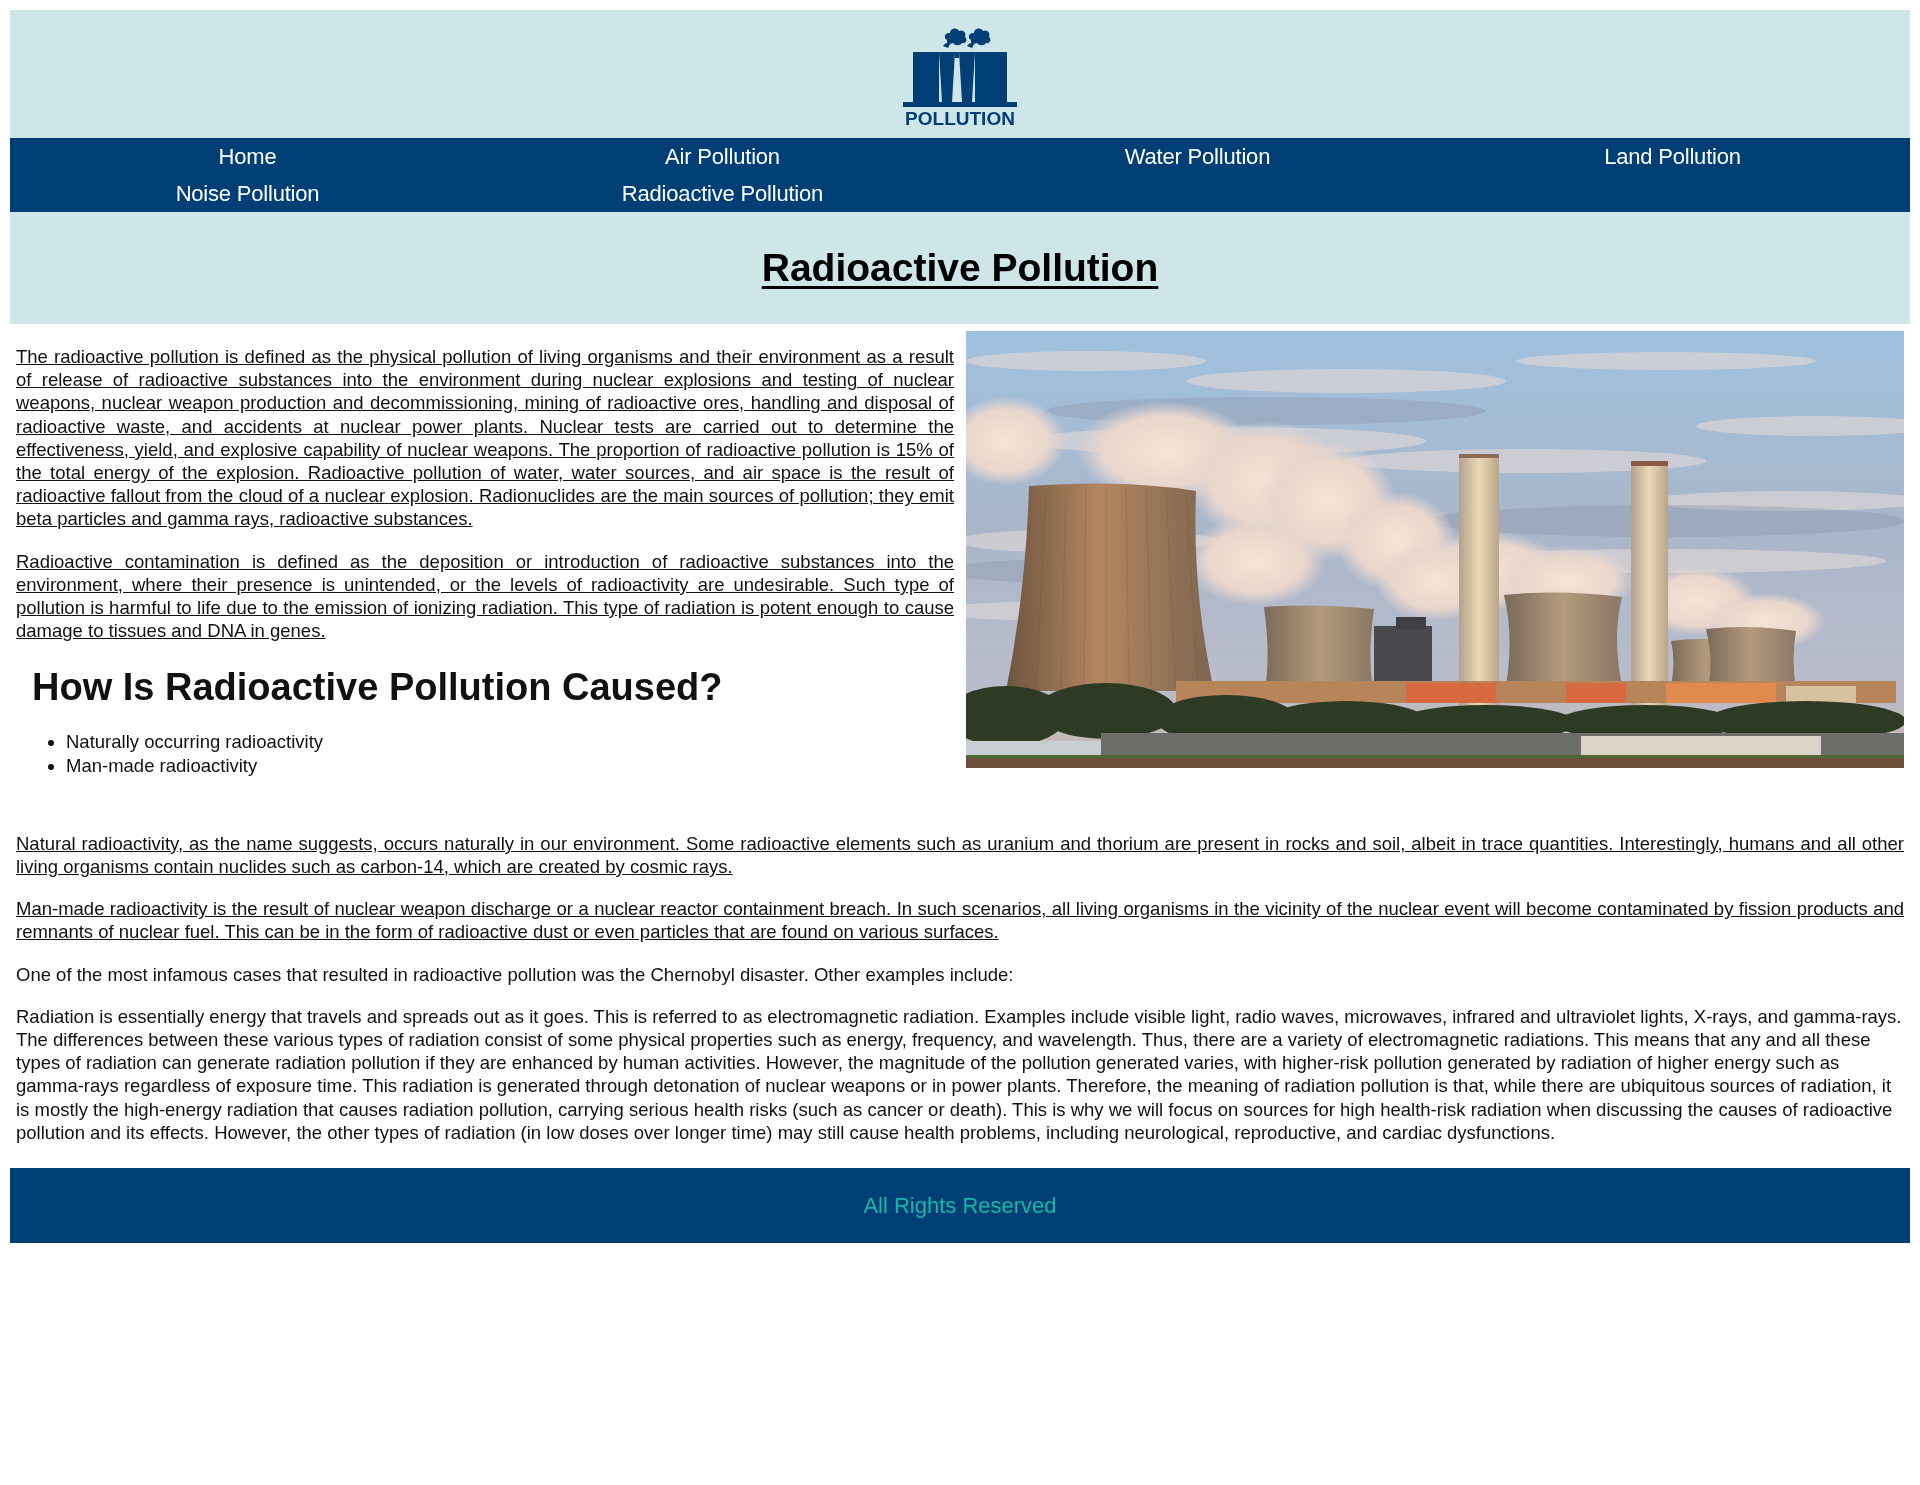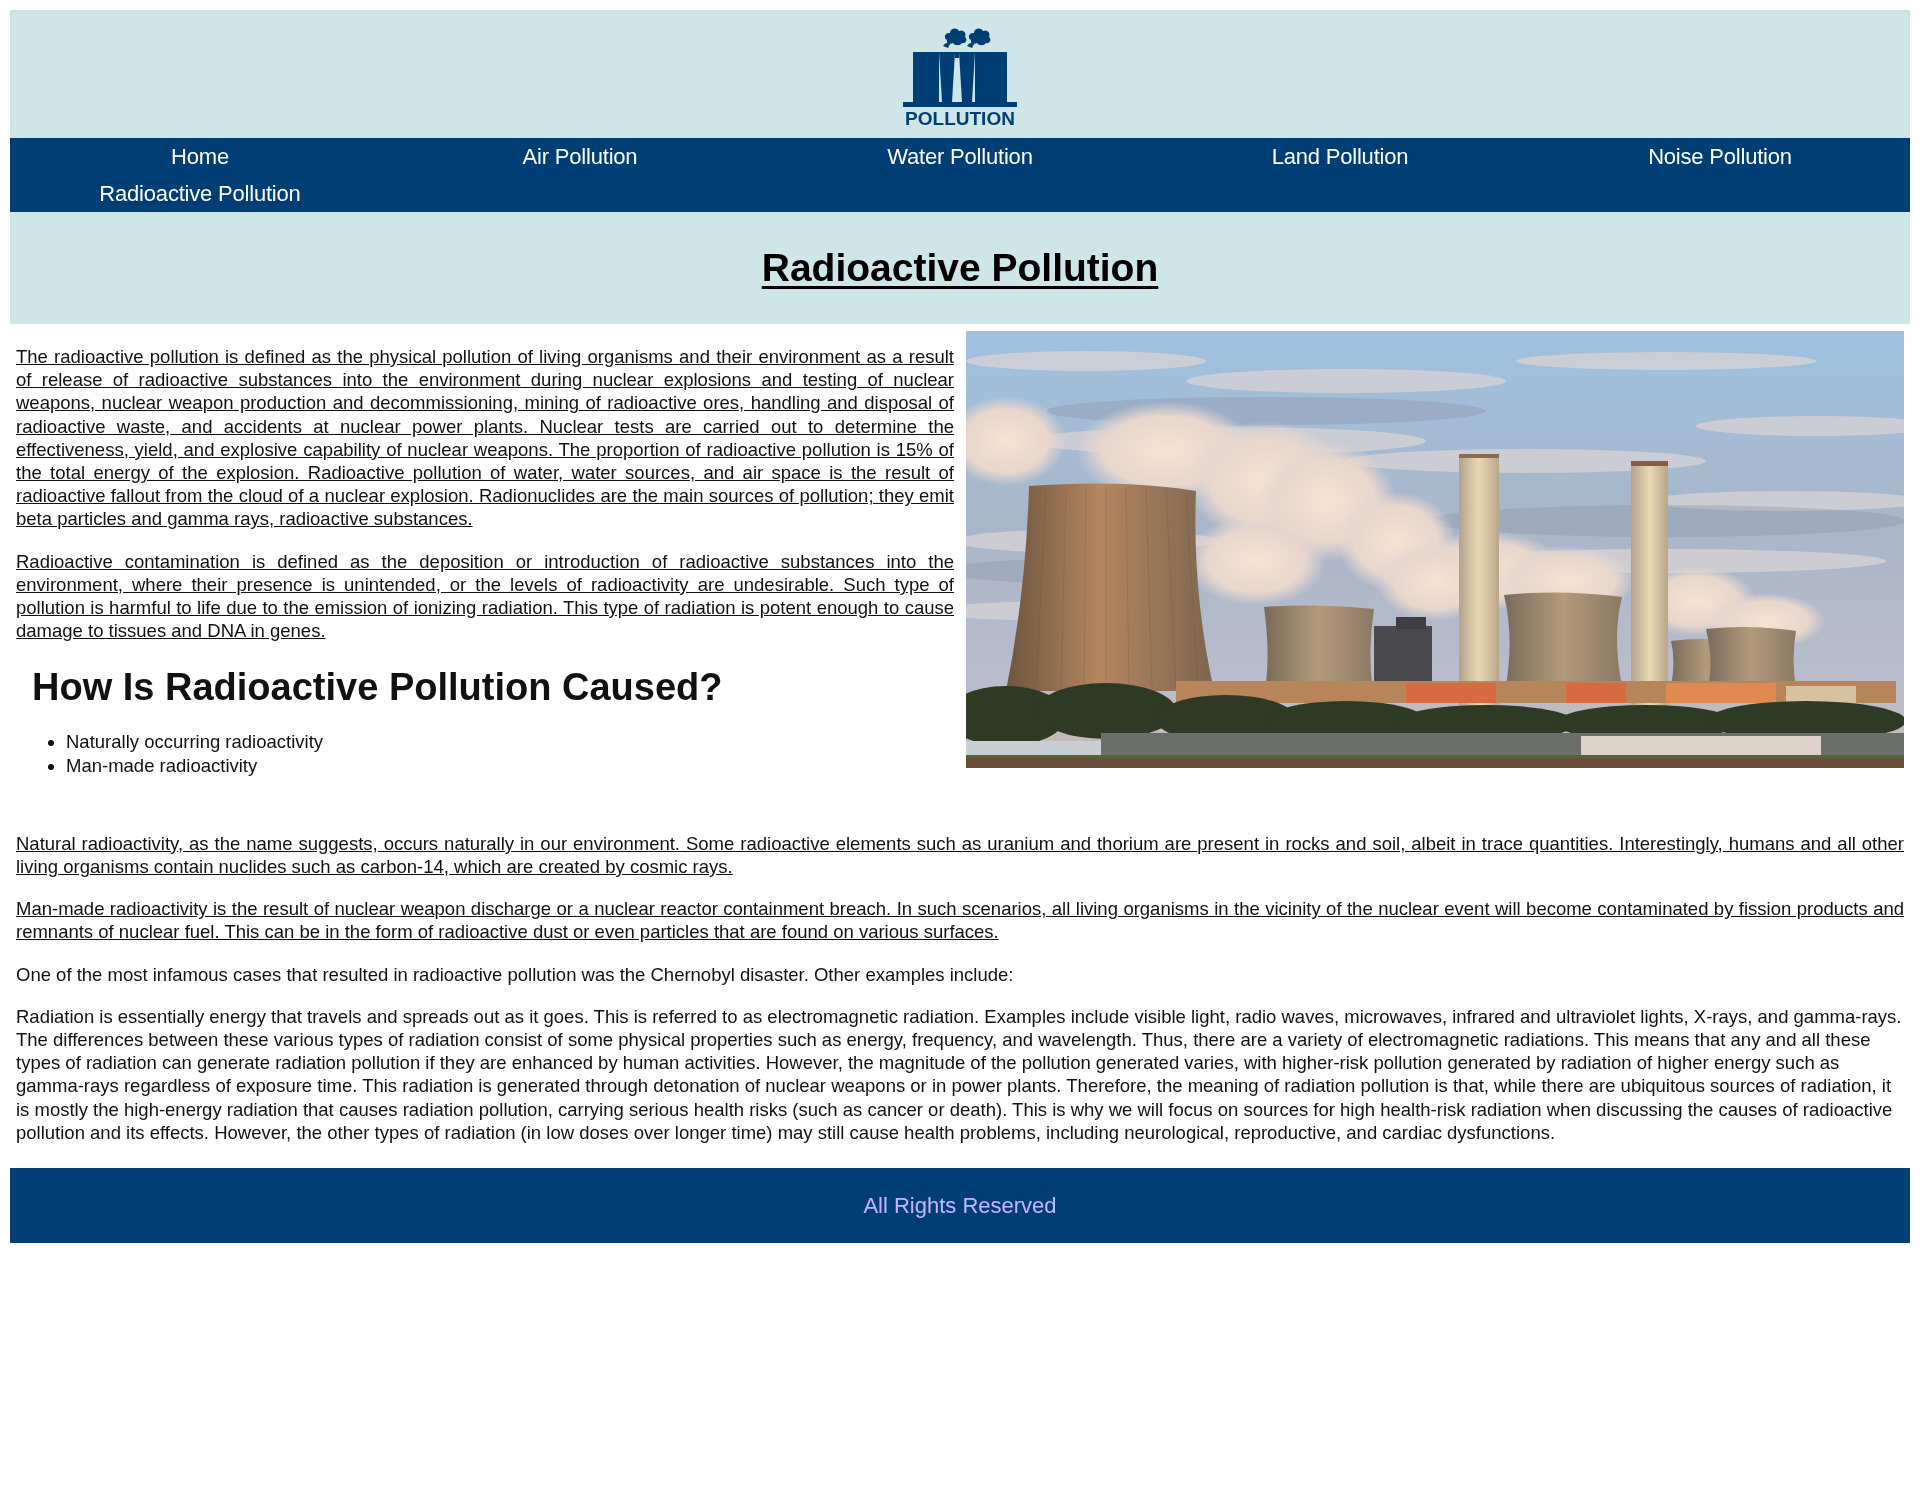--- a/index.html
+++ b/index.html
@@ -22,7 +22,7 @@
       background: #003f76;
       height: 74px;
       display: grid;
-      grid-template-columns: repeat(5, 1fr);
+      grid-template-columns: repeat(4, 1fr);
       align-items: center;
     }
     .nav a {

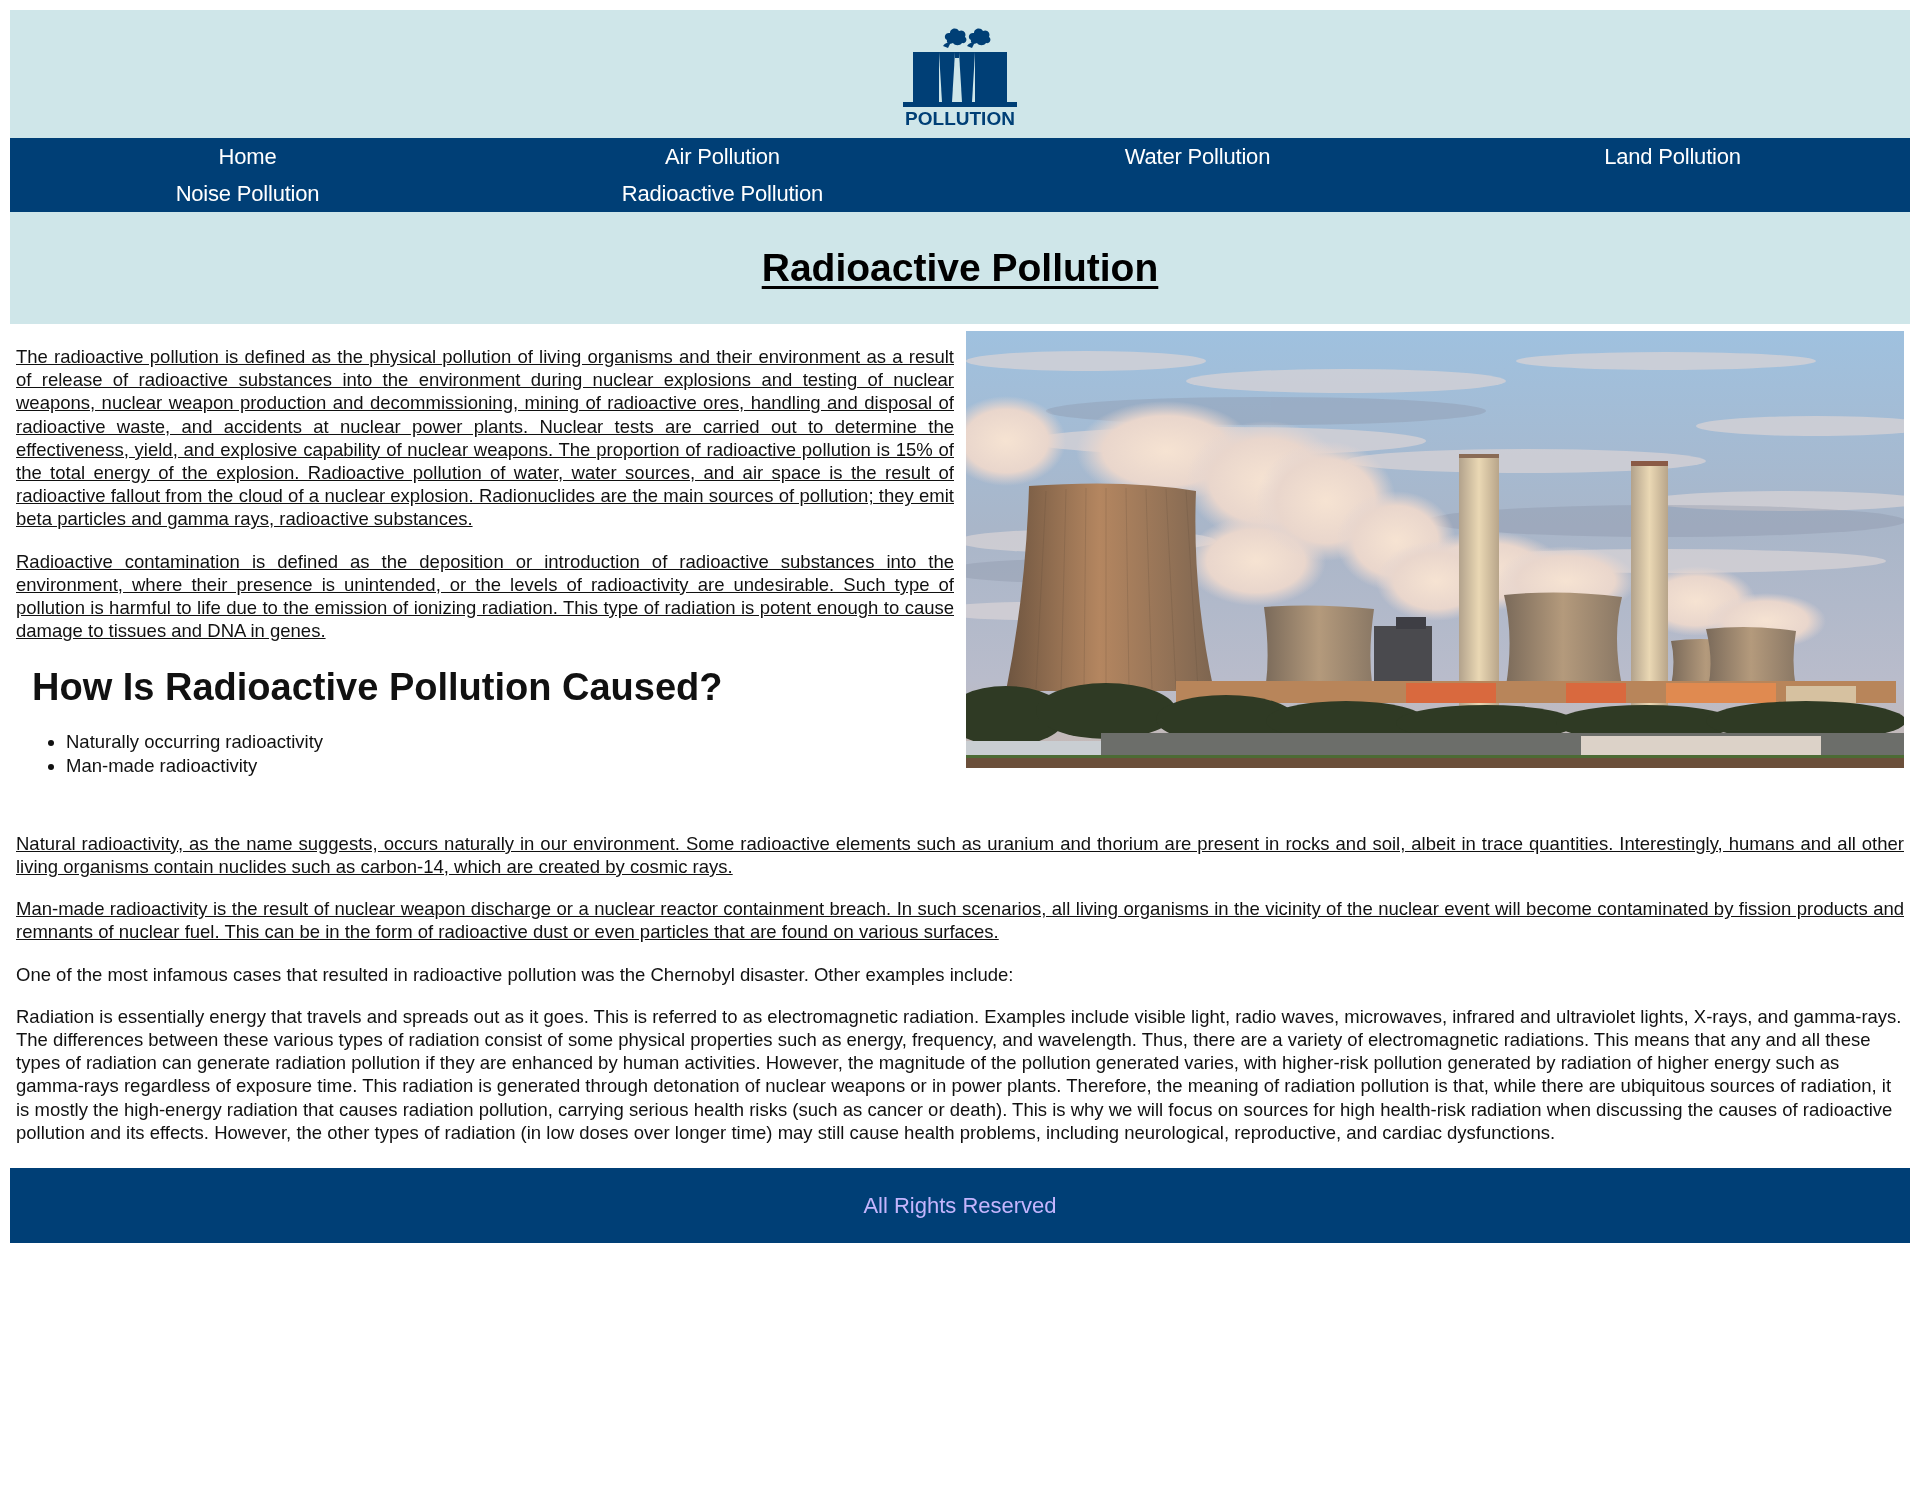--- a/index.html
+++ b/index.html
@@ -87,7 +87,7 @@
       display: flex;
       align-items: center;
       justify-content: center;
-      color: #c4b5fd;
+      color: #14b8a6;
       font-size: 22px;
     }
   </style>

